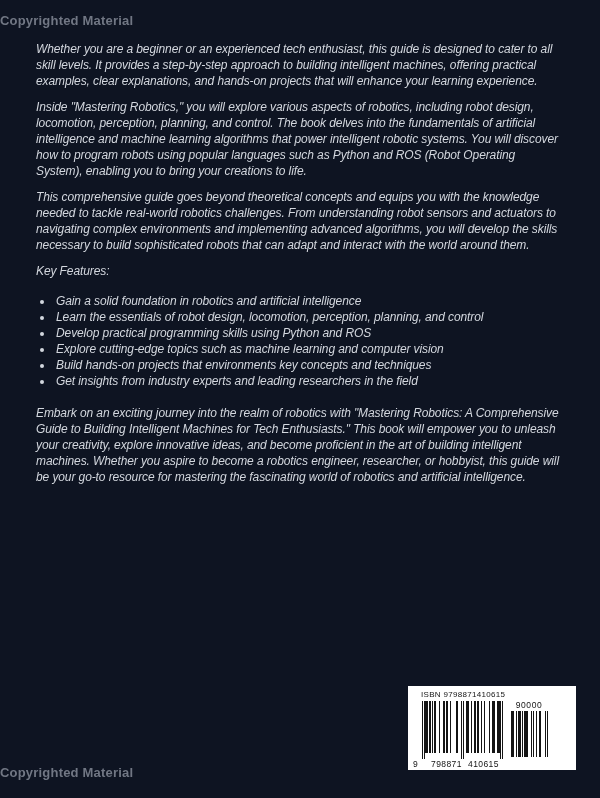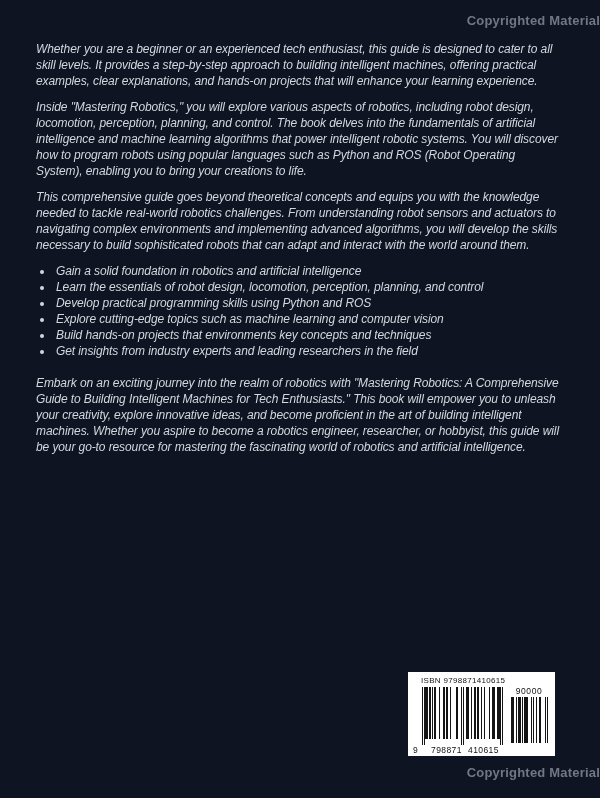--- a/index.html
+++ b/index.html
@@ -19,7 +19,7 @@
   }
   .banner{
     position:absolute;left:0;width:100%;
-    text-align:right;
+    text-align:left;
     font:bold 13px/14px "Liberation Sans",sans-serif;
     color:var(--muted);
     letter-spacing:.2px;

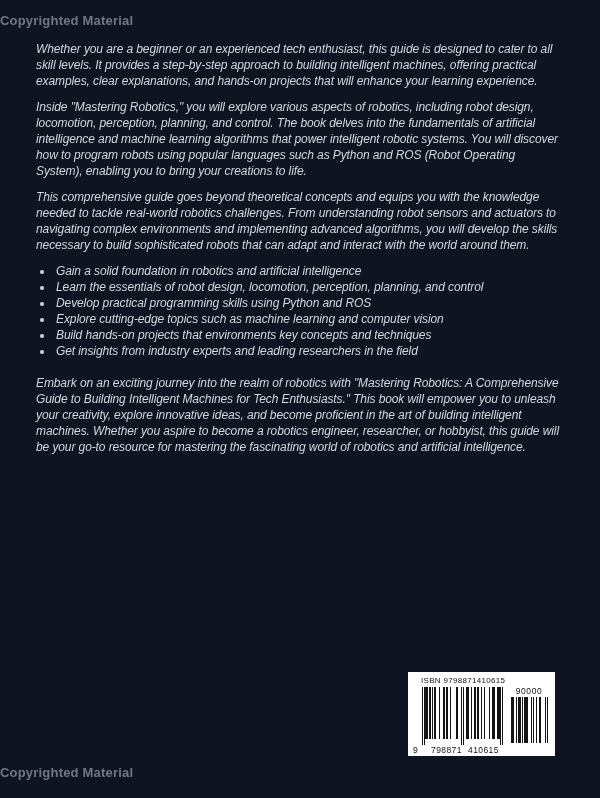--- a/index.html
+++ b/index.html
@@ -82,6 +82,7 @@
     <p>Whether you are a beginner or an experienced tech enthusiast, this guide is designed to cater to all skill levels. It provides a step-by-step approach to building intelligent machines, offering practical examples, clear explanations, and hands-on projects that will enhance your learning experience.</p>
     <p>Inside "Mastering Robotics," you will explore various aspects of robotics, including robot design, locomotion, perception, planning, and control. The book delves into the fundamentals of artificial intelligence and machine learning algorithms that power intelligent robotic systems. You will discover how to program robots using popular languages such as Python and ROS (Robot Operating System), enabling you to bring your creations to life.</p>
     <p>This comprehensive guide goes beyond theoretical concepts and equips you with the knowledge needed to tackle real-world robotics challenges. From understanding robot sensors and actuators to navigating complex environments and implementing advanced algorithms, you will develop the skills necessary to build sophisticated robots that can adapt and interact with the world around them.</p>
+    <p class="kf-heading">Key Features:</p>
     <ul>
         <li>Gain a solid foundation in robotics and artificial intelligence</li>
         <li>Learn the essentials of robot design, locomotion, perception, planning, and control</li>

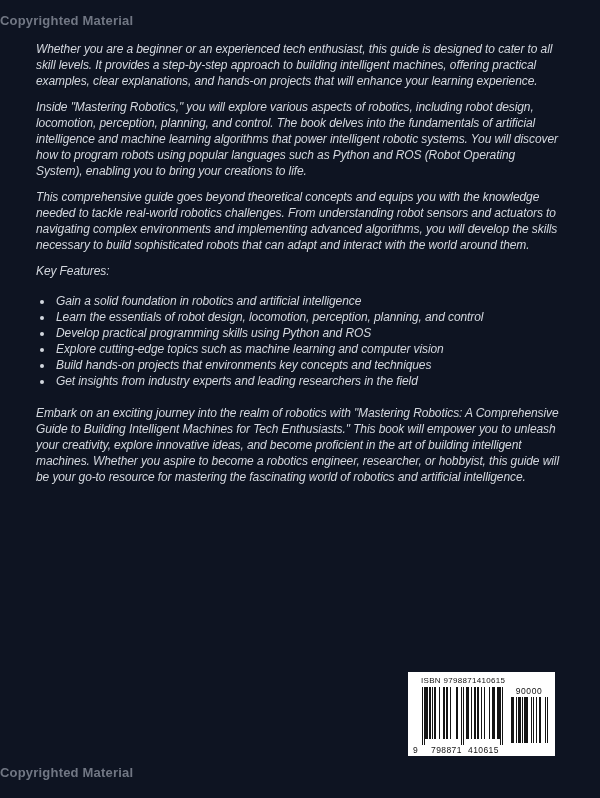--- a/index.html
+++ b/index.html
@@ -44,8 +44,8 @@
   .content p.closing{margin-top:12px;}
 
   .barcode-box{
-    position:absolute;left:408px;top:672px;
-    width:147px;height:84px;
+    position:absolute;left:408px;top:686px;
+    width:168px;height:84px;
     background:var(--bc-bg);
     color:var(--bc-ink);
     font-style:normal;

